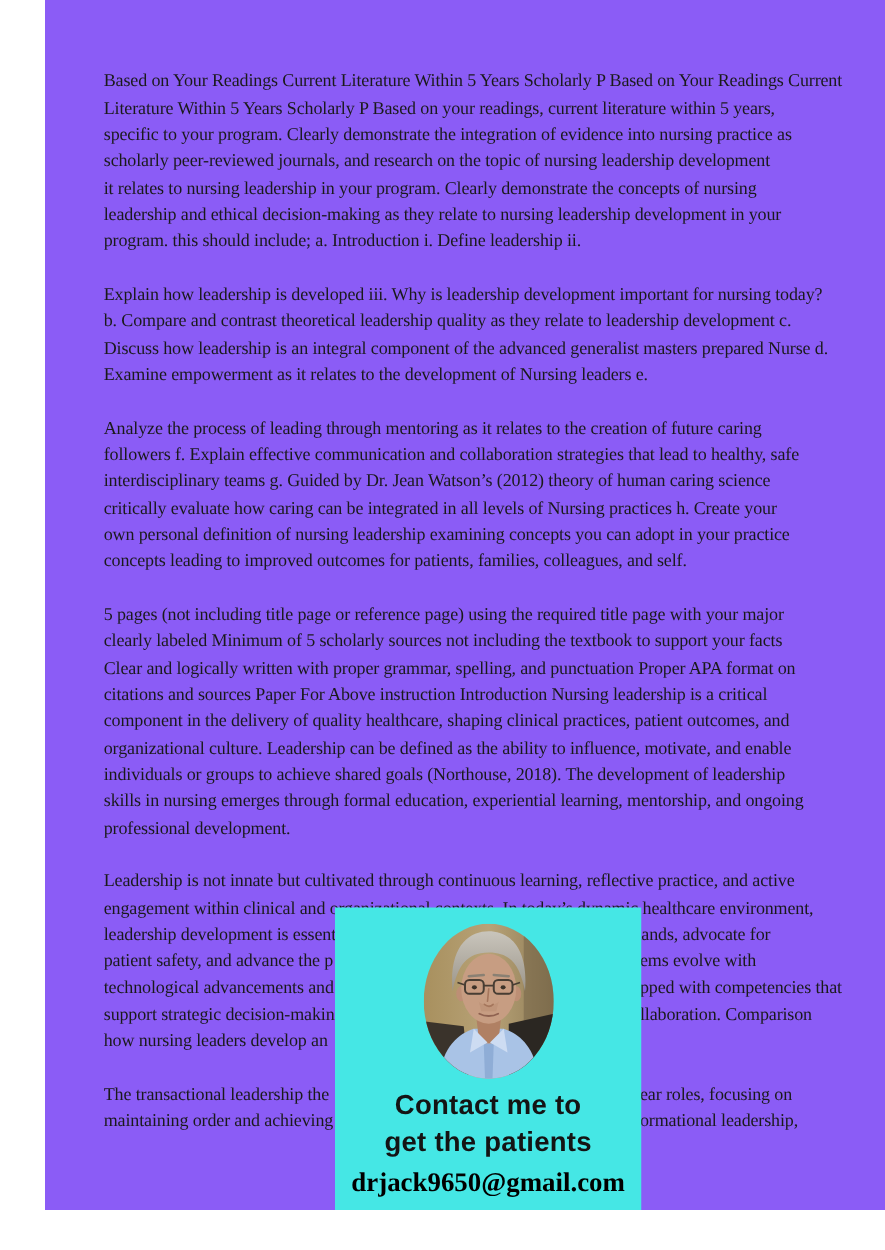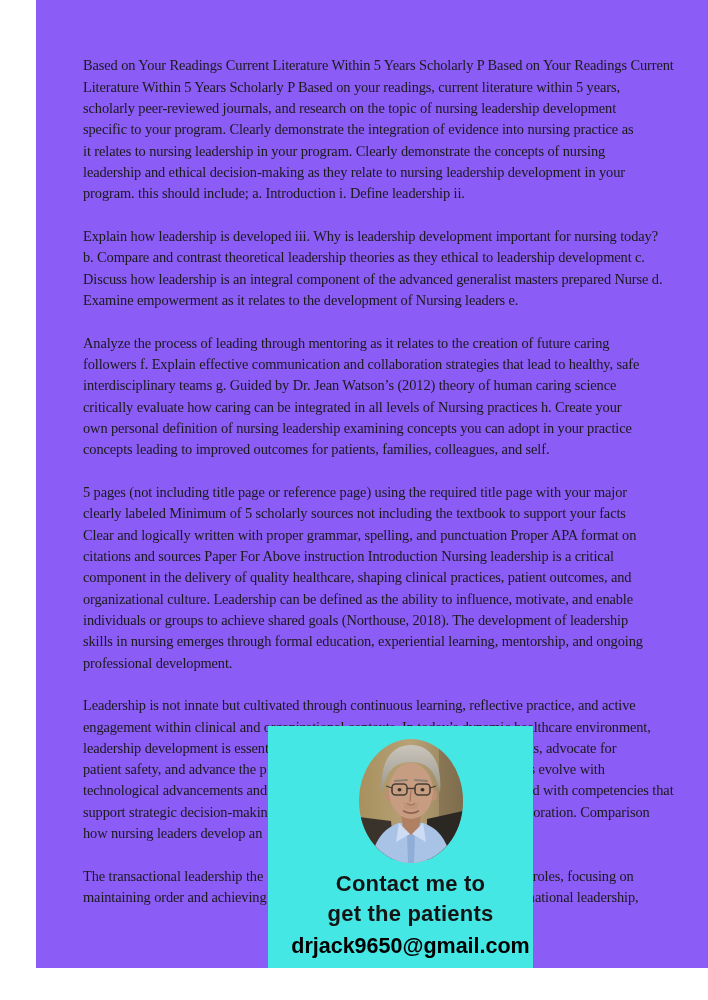--- a/index.html
+++ b/index.html
@@ -69,8 +69,8 @@
       </p>
       <div class="line">Based on Your Readings Current Literature Within 5 Years Scholarly P Based on Your Readings Current</div>
       <div class="line">Literature Within 5 Years Scholarly P Based on your readings, current literature within 5 years,</div>
+      <div class="line">specific to your program. Clearly demonstrate the integration of evidence into nursing practice as</div>
       <div class="line">scholarly peer-reviewed journals, and research on the topic of nursing leadership development</div>
-      <div class="line">specific to your program. Clearly demonstrate the integration of evidence into nursing practice as</div>
       <div class="line">it relates to nursing leadership in your program. Clearly demonstrate the concepts of nursing</div>
       <div class="line">leadership and ethical decision-making as they relate to nursing leadership development in your</div>
       <div class="line">program. this should include; a. Introduction i. Define leadership ii.</div>

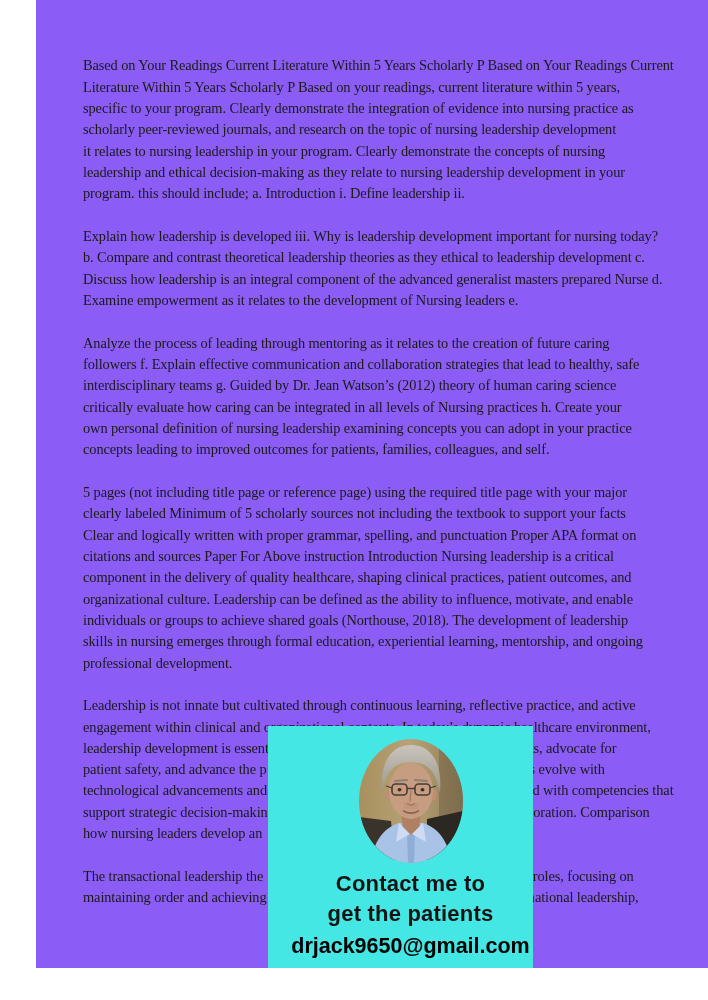--- a/index.html
+++ b/index.html
@@ -79,7 +79,7 @@
     <p>
       </p>
       <div class="line">Explain how leadership is developed iii. Why is leadership development important for nursing today?</div>
-      <div class="line">b. Compare and contrast theoretical leadership theories as they ethical to leadership development c.</div>
+      <div class="line">b. Compare and contrast theoretical leadership quality as they relate to leadership development c.</div>
       <div class="line">Discuss how leadership is an integral component of the advanced generalist masters prepared Nurse d.</div>
       <div class="line">Examine empowerment as it relates to the development of Nursing leaders e.</div>
     <p></p>

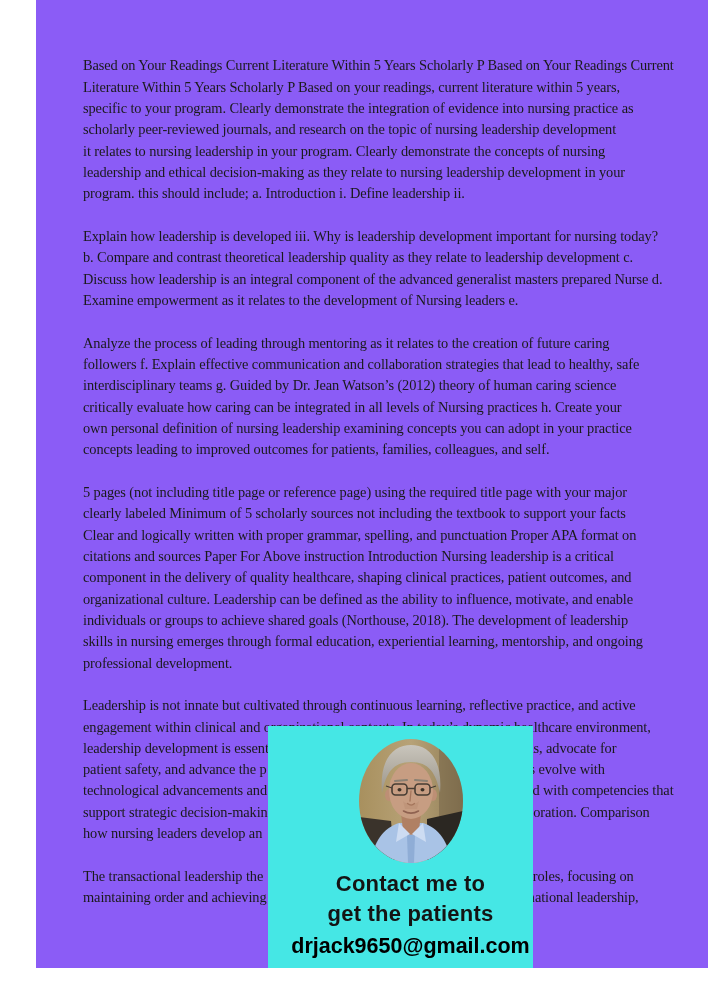--- a/index.html
+++ b/index.html
@@ -144,7 +144,7 @@
 
   </div>
 
-  <div class="overlay" style="background: rgb(69, 231, 229); padding-left: 20px;">
+  <div class="overlay" style="background: rgb(69, 231, 229);">
     <div class="portrait">
       <svg width="104" height="124" viewBox="0 0 104 124" xmlns="http://www.w3.org/2000/svg">
         <defs>

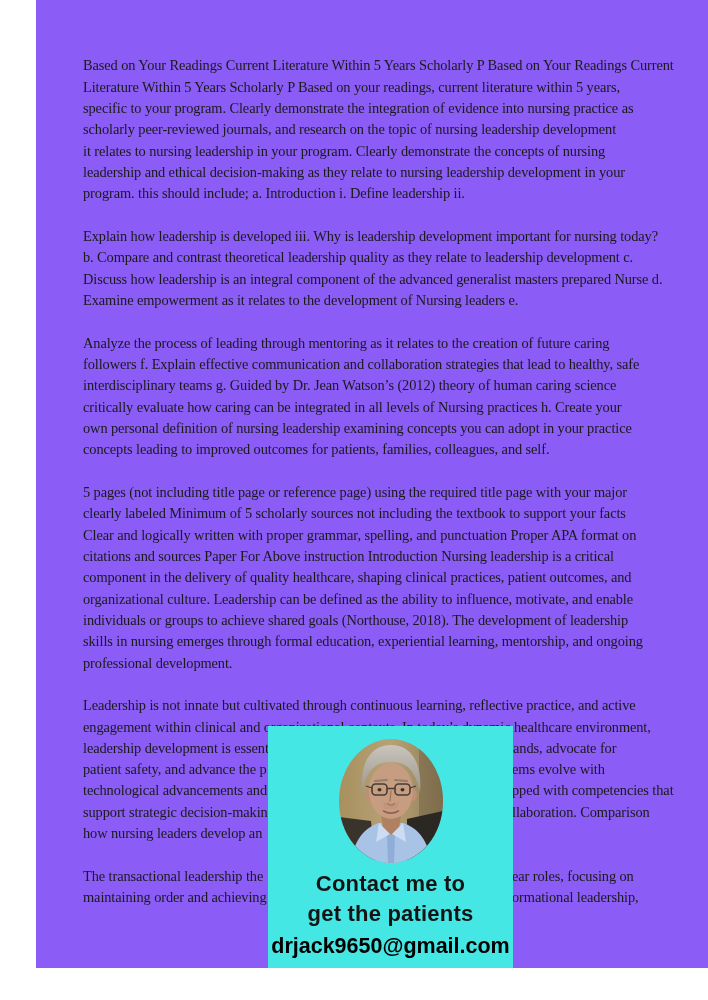--- a/index.html
+++ b/index.html
@@ -50,7 +50,7 @@
   }
   .email{
     margin-top:4px;
-    font-family:Liberation Sans, sans-serif;
+    font-family:Liberation Serif, serif;
     font-weight:bold;
     font-size:21.5px;
     line-height:26px;

